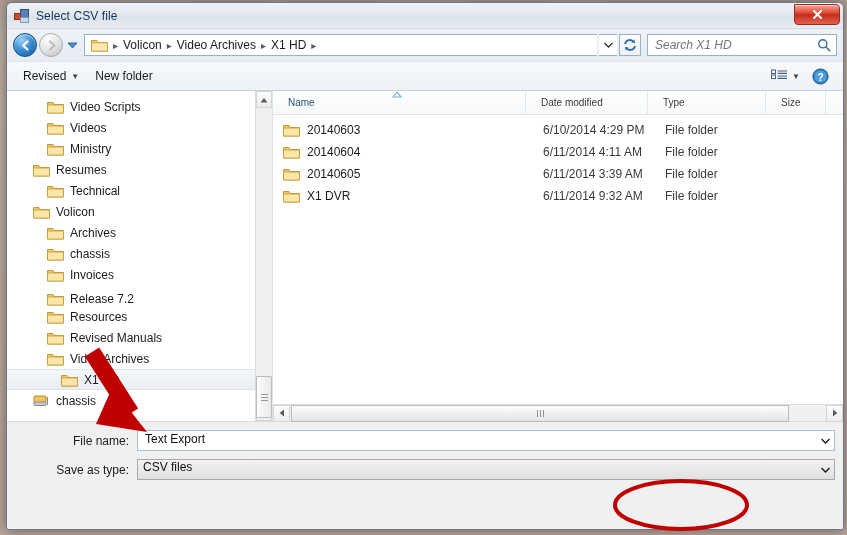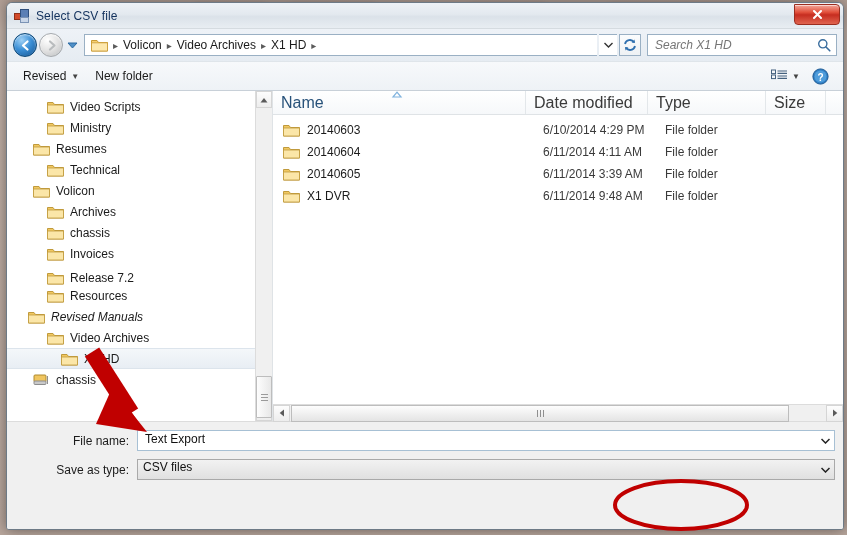--- a/index.html
+++ b/index.html
@@ -224,8 +224,8 @@
     position: relative;
   }
   .col {
-    font-size: 16px; color: #28527a;
-    padding-left: 8px; height: 100%;
+    font-size: 10px; color: #28527a;
+    padding-left: 15px; height: 100%;
     display: flex; align-items: center;
     border-right: 1px solid #e3e7ea;
     cursor: pointer; white-space: nowrap;

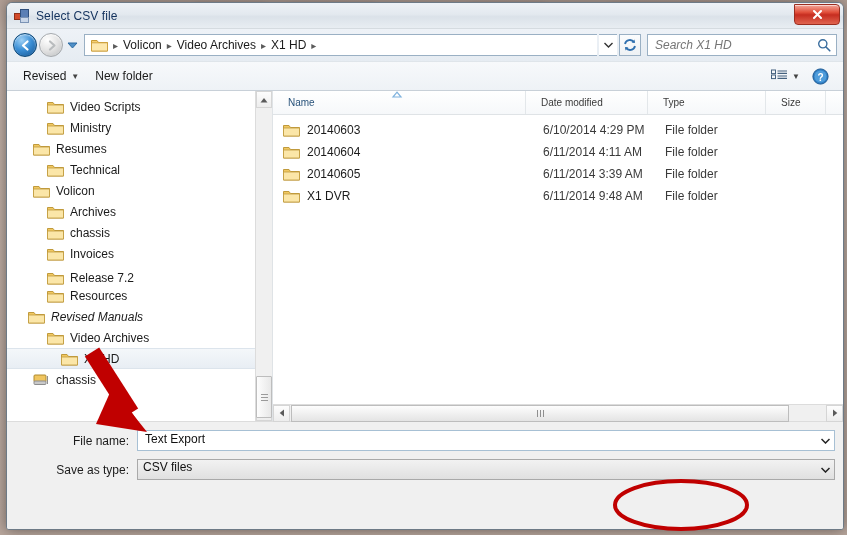--- a/index.html
+++ b/index.html
@@ -430,6 +430,13 @@
               <path d="M0.5 2.5 L6 2.5 L7.5 4.5 L16.5 4.5 L16.5 13 L0.5 13 Z" fill="#f1c862" stroke="#c09a3c" stroke-width="1"></path>
               <path d="M0.5 5 L16.5 5 L16.5 13 L0.5 13 Z" fill="#fbe6a8" stroke="#c09a3c" stroke-width=".8"></path>
             </svg>
+            <span>Videos</span>
+          </div>
+          <div class="tree-item" style="padding-left: 40px;">
+            <svg class="t-icon" viewBox="0 0 17 14">
+              <path d="M0.5 2.5 L6 2.5 L7.5 4.5 L16.5 4.5 L16.5 13 L0.5 13 Z" fill="#f1c862" stroke="#c09a3c" stroke-width="1"></path>
+              <path d="M0.5 5 L16.5 5 L16.5 13 L0.5 13 Z" fill="#fbe6a8" stroke="#c09a3c" stroke-width=".8"></path>
+            </svg>
             <span>Ministry</span>
           </div>
           <div class="tree-item" style="padding-left: 26px;">

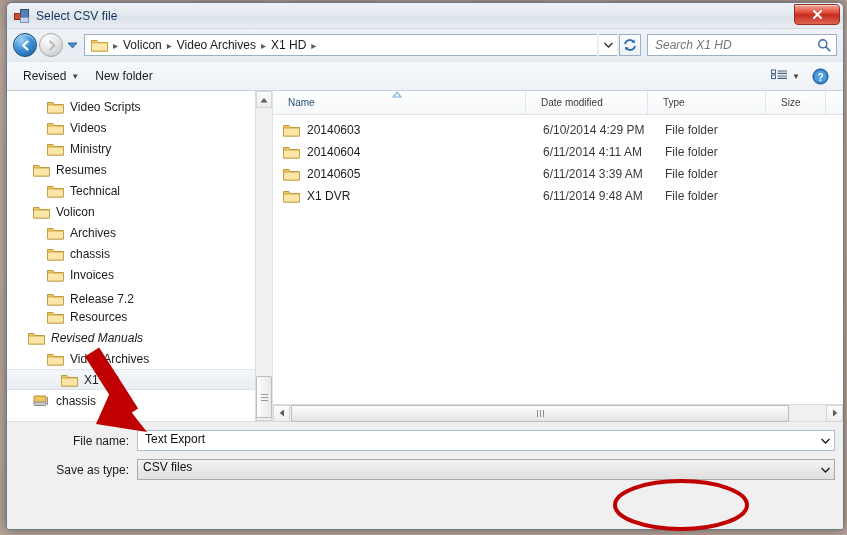--- a/index.html
+++ b/index.html
@@ -597,7 +597,7 @@
               <path d="M0.5 5 L16.5 5 L16.5 13 L0.5 13 Z" fill="#fbe6a8" stroke="#c09a3c" stroke-width=".8"></path>
             </svg>
             <span class="cell-name" style="width:236px">X1 DVR</span>
-            <span class="cell-date">6/11/2014 9:48 AM</span>
+            <span class="cell-date">6/11/2014 9:32 AM</span>
             <span class="cell-type">File folder</span>
             <span class="cell-size"></span>
           </div>

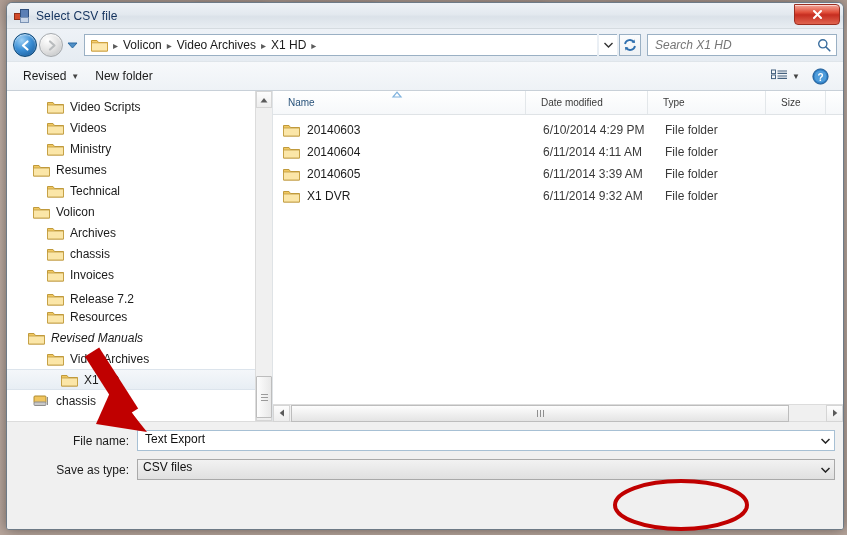--- a/index.html
+++ b/index.html
@@ -495,7 +495,7 @@
             </svg>
             <span>Resources</span>
           </div>
-          <div class="tree-item" style="padding-left: 21px; font-style: italic;">
+          <div class="tree-item" style="padding-left: 40px;">
             <svg class="t-icon" viewBox="0 0 17 14">
               <path d="M0.5 2.5 L6 2.5 L7.5 4.5 L16.5 4.5 L16.5 13 L0.5 13 Z" fill="#f1c862" stroke="#c09a3c" stroke-width="1"></path>
               <path d="M0.5 5 L16.5 5 L16.5 13 L0.5 13 Z" fill="#fbe6a8" stroke="#c09a3c" stroke-width=".8"></path>

